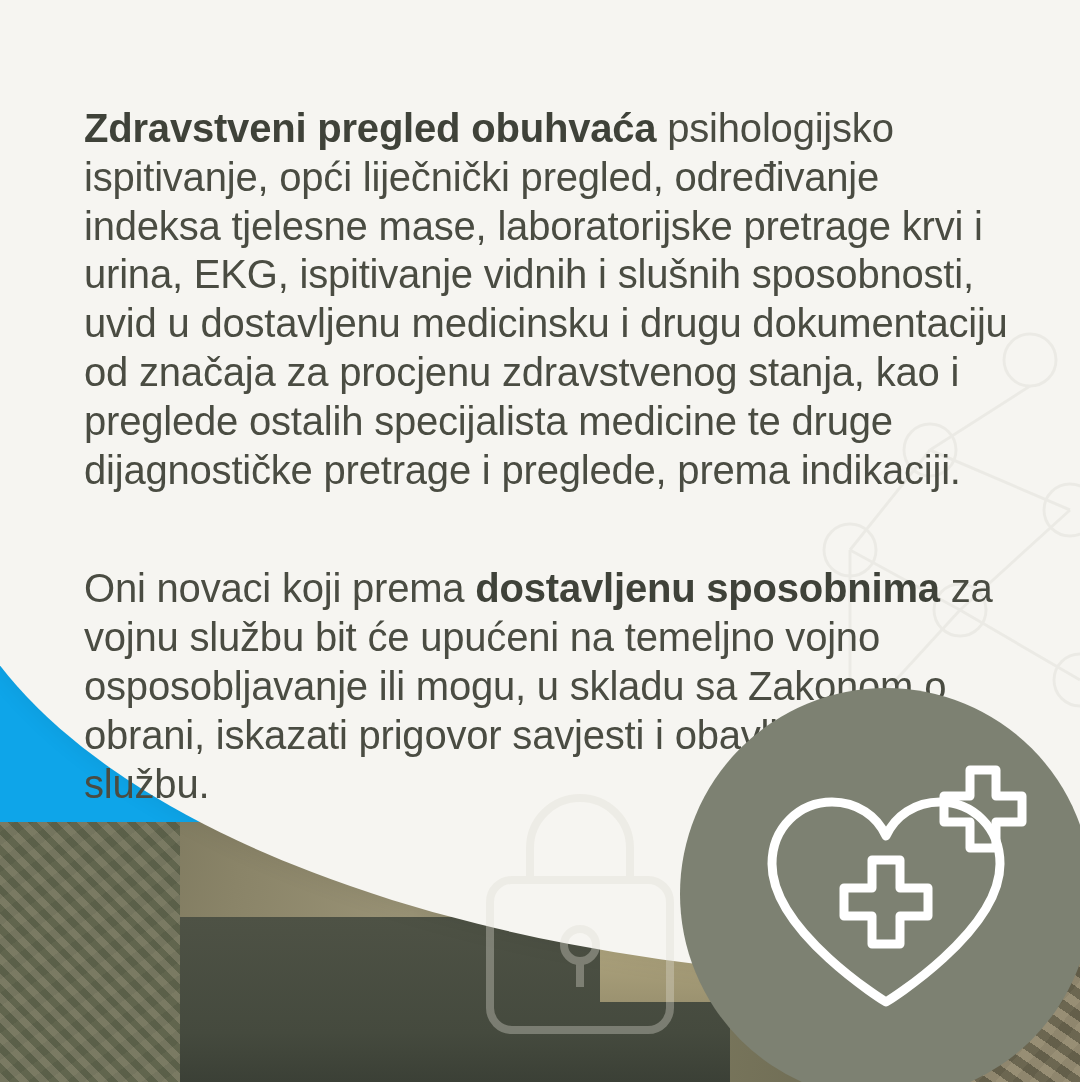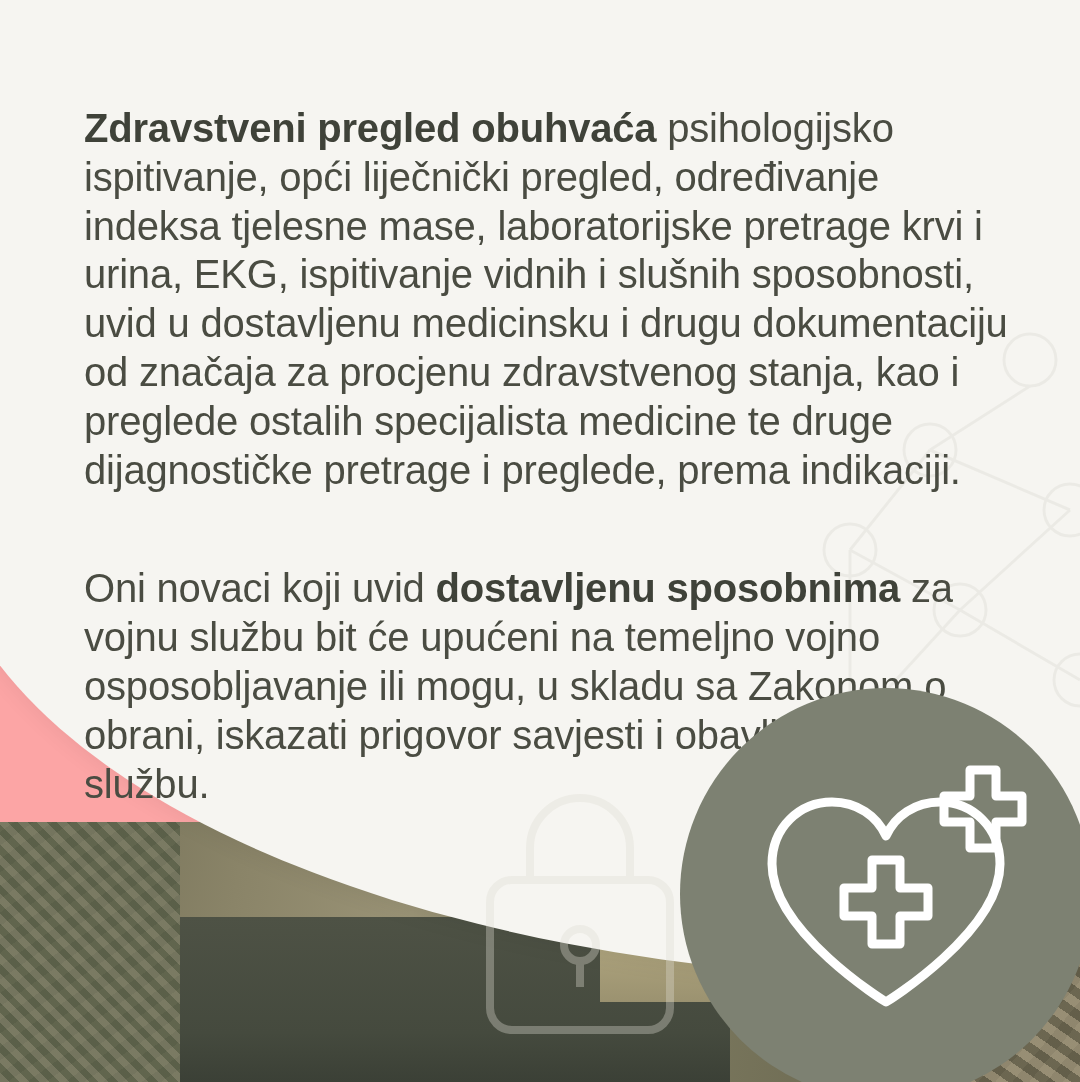--- a/index.html
+++ b/index.html
@@ -18,7 +18,7 @@
     width: 1080px;
     height: 1082px;
     overflow: hidden;
-    background: #fca5a5;
+    background: #0ea5e9;
   }
 
   

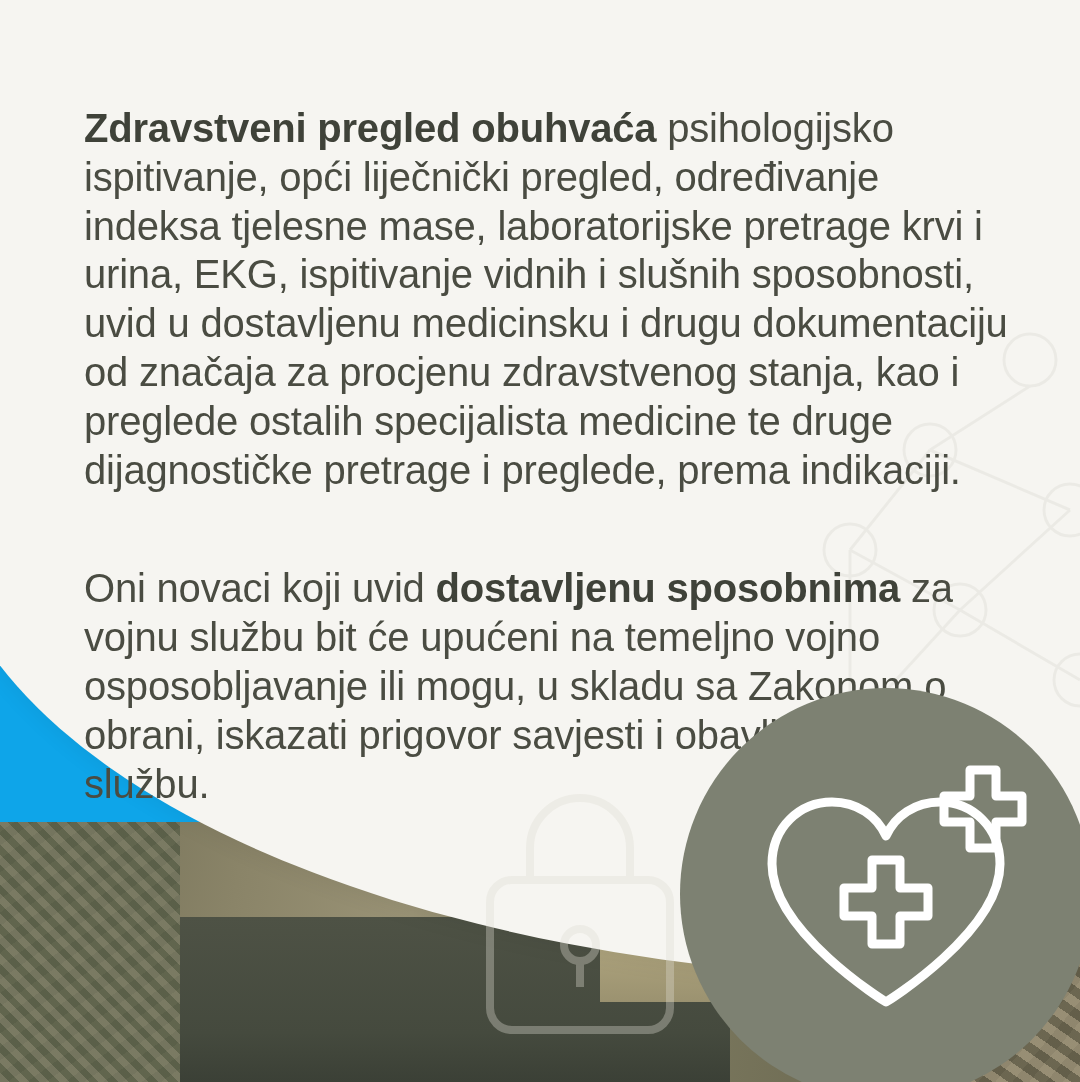--- a/index.html
+++ b/index.html
@@ -187,7 +187,7 @@
   <div class="content">
     <p class="para"><span class="lead">Zdravstveni pregled obuhvaća</span><span> psihologijsko ispitivanje, opći liječnički pregled, određivanje indeksa tjelesne mase, laboratorijske pretrage krvi i urina, EKG, ispitivanje vidnih i slušnih sposobnosti, uvid u dostavljenu medicinsku i drugu dokumentaciju od značaja za procjenu zdravstvenog stanja, kao i preglede ostalih specijalista medicine te druge dijagnostičke pretrage i preglede, prema indikaciji.</span></p>
 
-    <p class="para para-2"><span>Oni novaci koji uvid </span><b class="strong">dostavljenu sposobnima</b><span> za vojnu službu bit će upućeni na temeljno vojno osposobljavanje ili mogu, u skladu sa Zakonom o obrani, iskazati prigovor savjesti i obavljati civilnu službu.</span></p>
+    <p class="para para-2"><span>Oni novaci koji prema </span><b class="strong">dostavljenu sposobnima</b><span> za vojnu službu bit će upućeni na temeljno vojno osposobljavanje ili mogu, u skladu sa Zakonom o obrani, iskazati prigovor savjesti i obavljati civilnu službu.</span></p>
   </div>
 
   <div class="badge">

